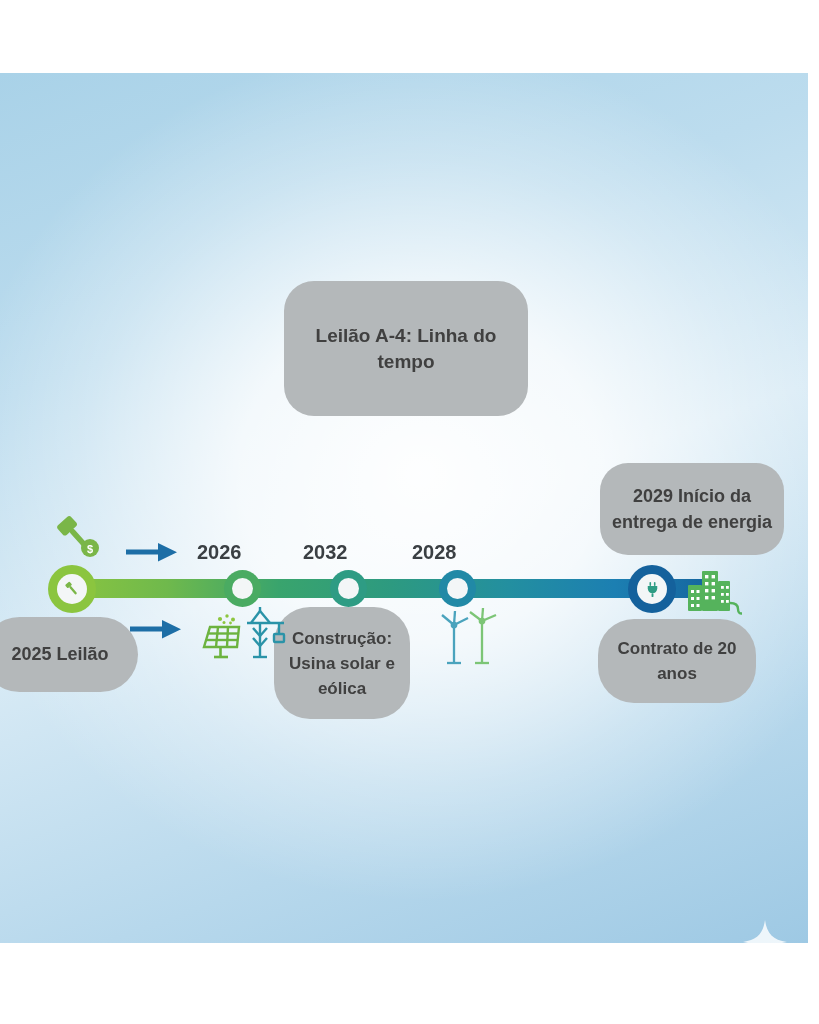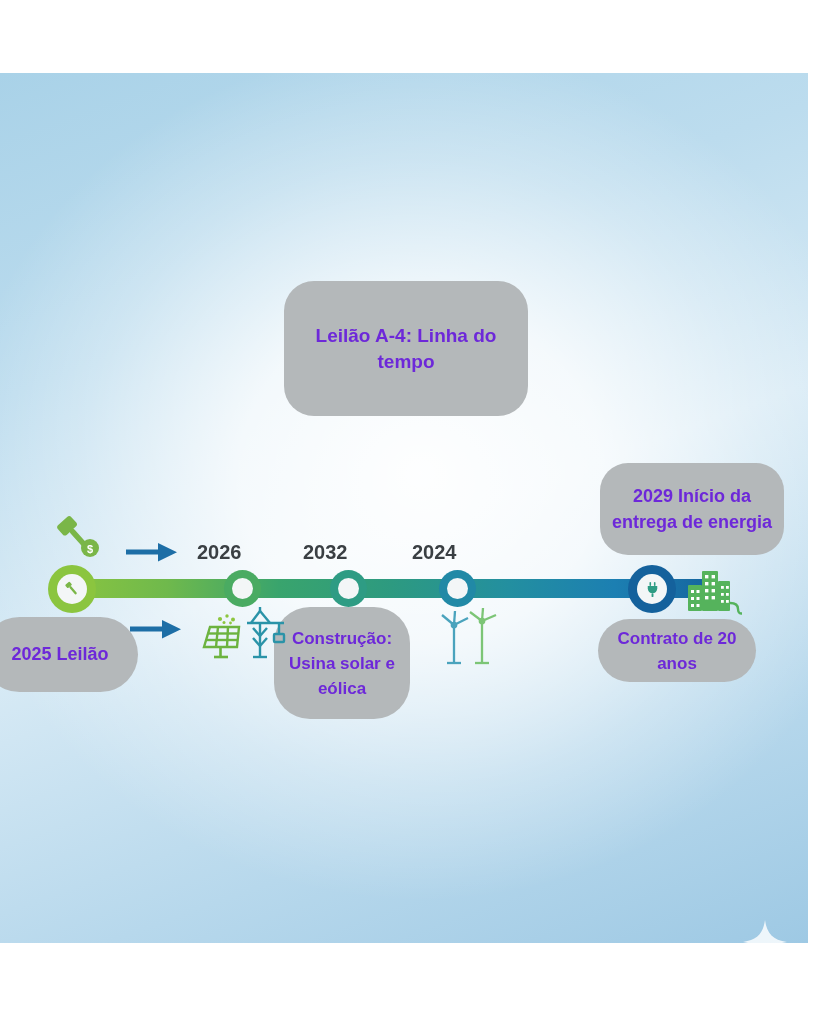--- a/index.html
+++ b/index.html
@@ -21,7 +21,7 @@
   .pill{
     position:absolute;background:#b4b8ba;border-radius:34px;
     display:flex;align-items:center;justify-content:center;text-align:center;
-    color:#6d28d9;font-weight:bold;box-sizing:border-box;
+    color:#404040;font-weight:bold;box-sizing:border-box;
   }
   #title-box{
     left:284px;top:208px;width:244px;height:135px;border-radius:30px;

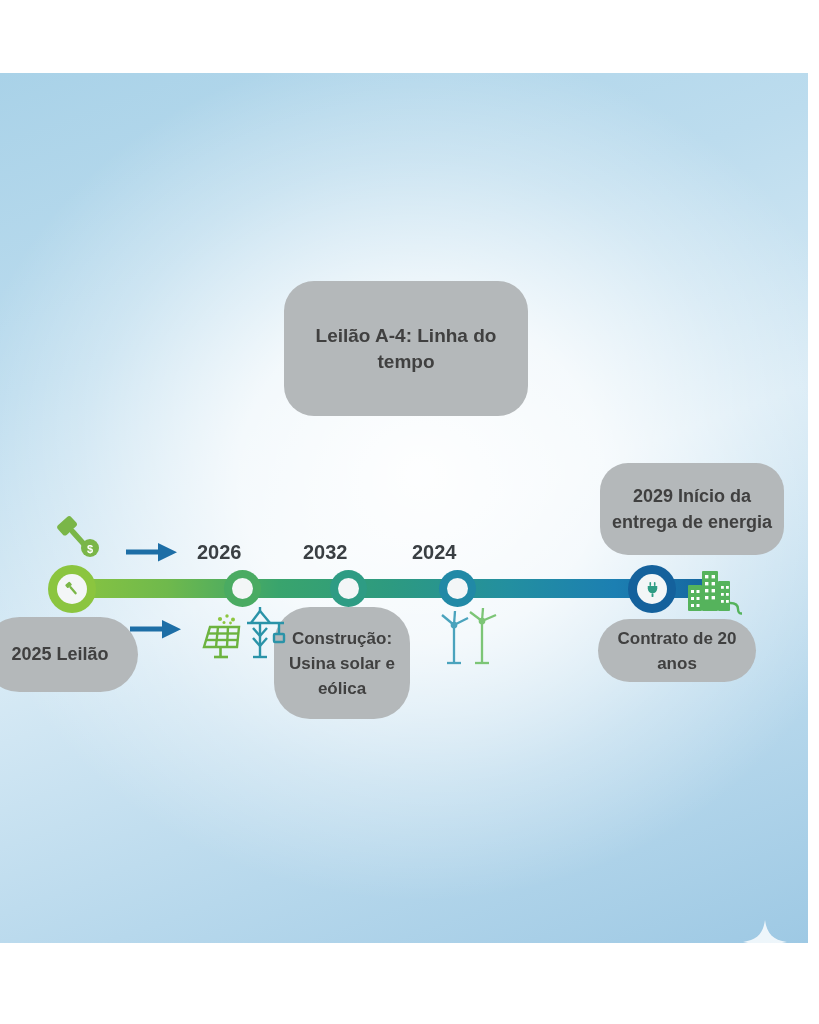--- a/index.html
+++ b/index.html
@@ -91,7 +91,7 @@
 
   <div class="year" id="year-2026">2026</div>
   <div class="year" id="year-2027">2032</div>
-  <div class="year" id="year-2028">2024</div>
+  <div class="year" id="year-2028">2028</div>
 
   <div class="node" id="node-2025">
     <div class="inner">

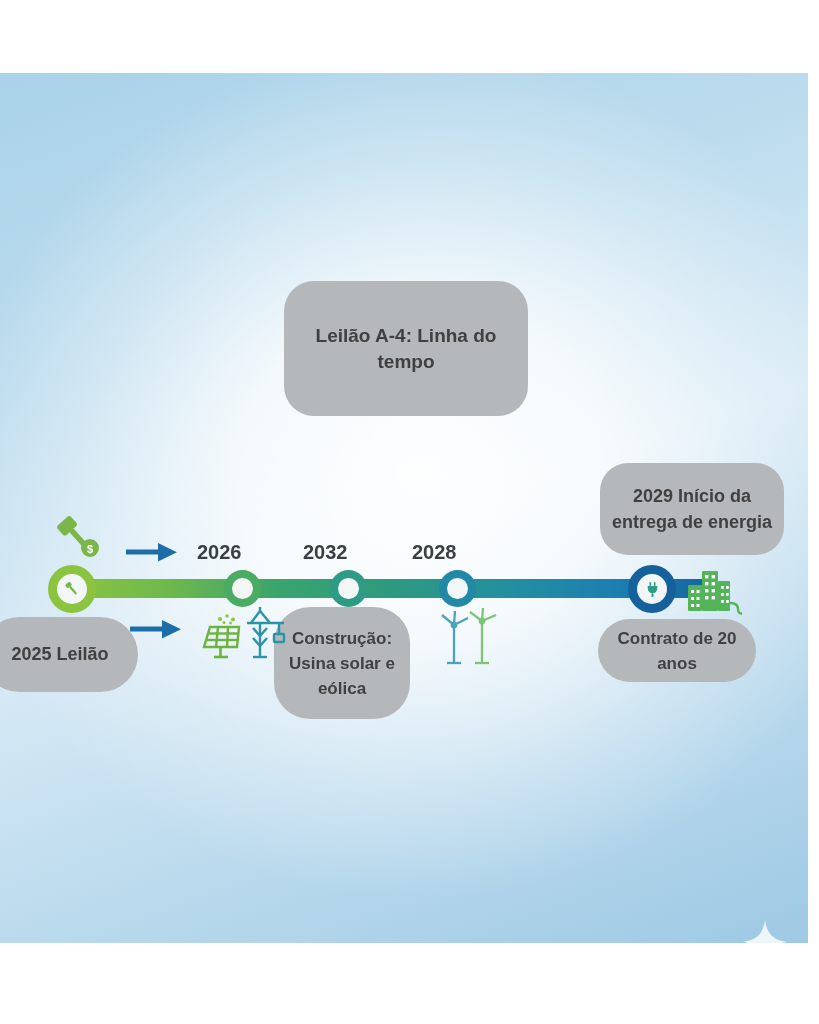--- a/index.html
+++ b/index.html
@@ -65,7 +65,7 @@
   #lbl-2025{left:-18px;top:544px;width:156px;height:75px;border-radius:38px;font-size:18px;}
   #lbl-constr{left:274px;top:534px;width:136px;height:112px;border-radius:36px;font-size:17px;line-height:25px;padding:0 8px;}
   #lbl-2029{left:600px;top:390px;width:184px;height:92px;border-radius:28px;font-size:18px;line-height:26px;padding:0 4px;}
-  #lbl-contrato{left:598px;top:546px;width:158px;height:63px;border-radius:36px;font-size:17px;line-height:25px;padding:0 10px;}
+  #lbl-contrato{left:598px;top:546px;width:158px;height:84px;border-radius:36px;font-size:17px;line-height:25px;padding:0 10px;}
 
   
   .arrow{position:absolute;}

